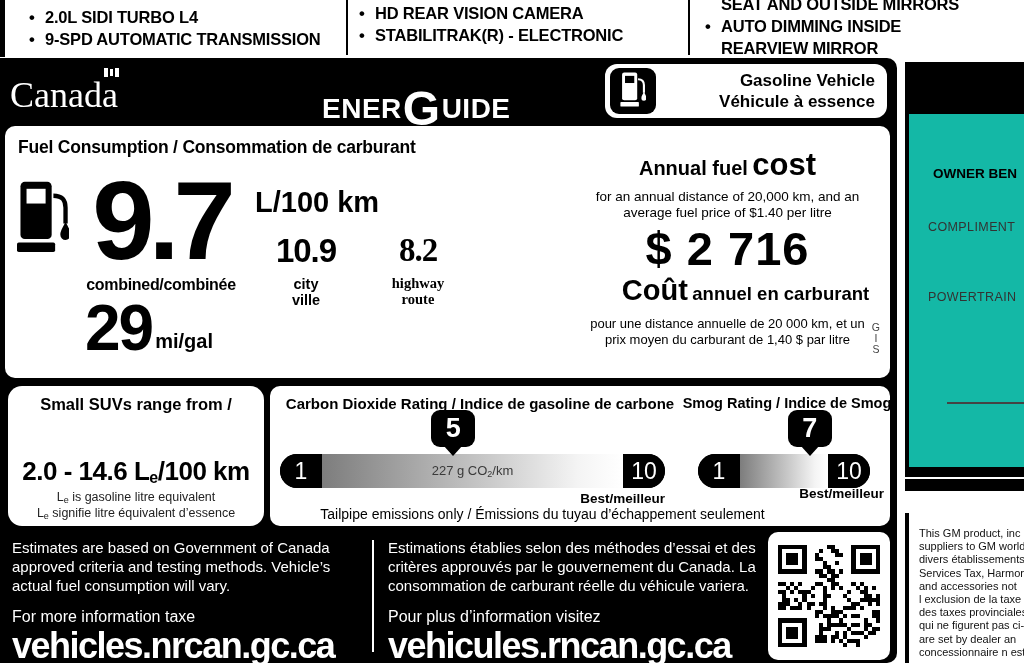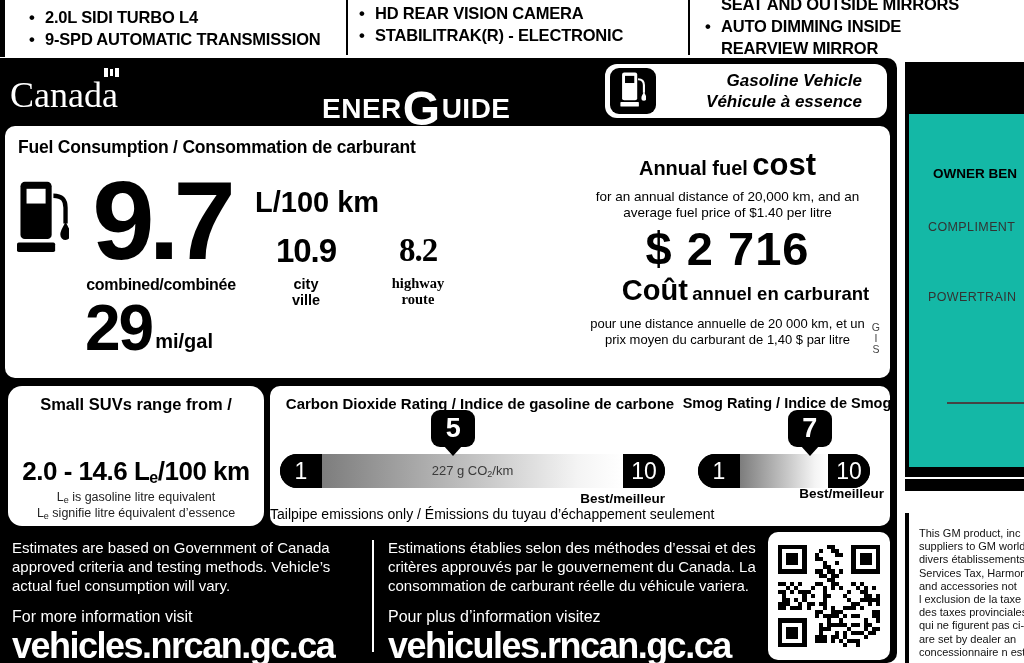--- a/index.html
+++ b/index.html
@@ -35,7 +35,7 @@
                display:flex; align-items:center; }
   .pump-tile { width:46px; height:46px; background:#000; border-radius:9px; margin-left:5px;
                display:flex; align-items:center; justify-content:center; }
-  .fb-text { flex:1; text-align:right; padding-right:25px; font-weight:bold; font-size:17px; line-height:21px;font-style:italic; }
+  .fb-text { flex:1; text-align:right; padding-right:12px; font-weight:bold; font-size:17px; line-height:21px; }
 
   .fuel-panel { position:absolute; left:5px; top:68px; width:885px; height:252px; background:#fff; border-radius:10px; }
   .fp-title { position:absolute; left:13px; top:11px; font-size:17.5px; font-weight:bold; letter-spacing:-0.2px; }

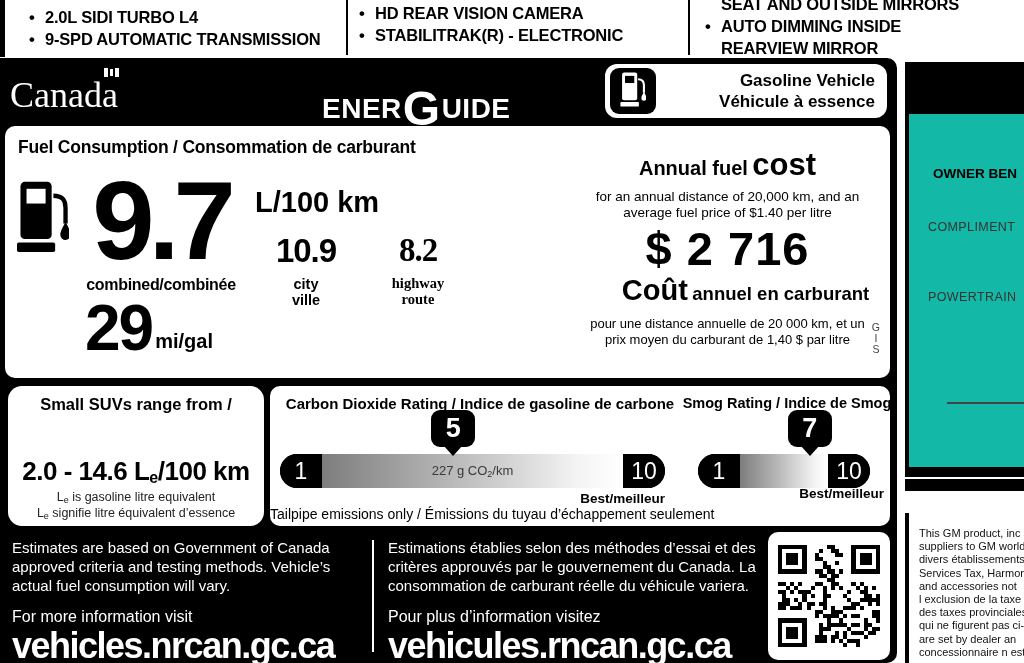--- a/index.html
+++ b/index.html
@@ -92,7 +92,7 @@
                    border:10px solid transparent; border-top:11px solid #000; }
   .co2-best { position:absolute; left:10px; top:105px; width:385px; text-align:right; font-size:13.5px; font-weight:bold; }
   .smog-best { position:absolute; left:428px; top:100px; width:186px; text-align:right; font-size:13.5px; font-weight:bold; }
-  .tailpipe { position:absolute; left:0; top:120px; width:545px; text-align:left; font-size:14px; }
+  .tailpipe { position:absolute; left:0; top:120px; width:545px; text-align:center; font-size:14px; }
 
   
   .lbl-bottom { position:absolute; left:0; top:470px; width:100%; height:135px; color:#fff; }

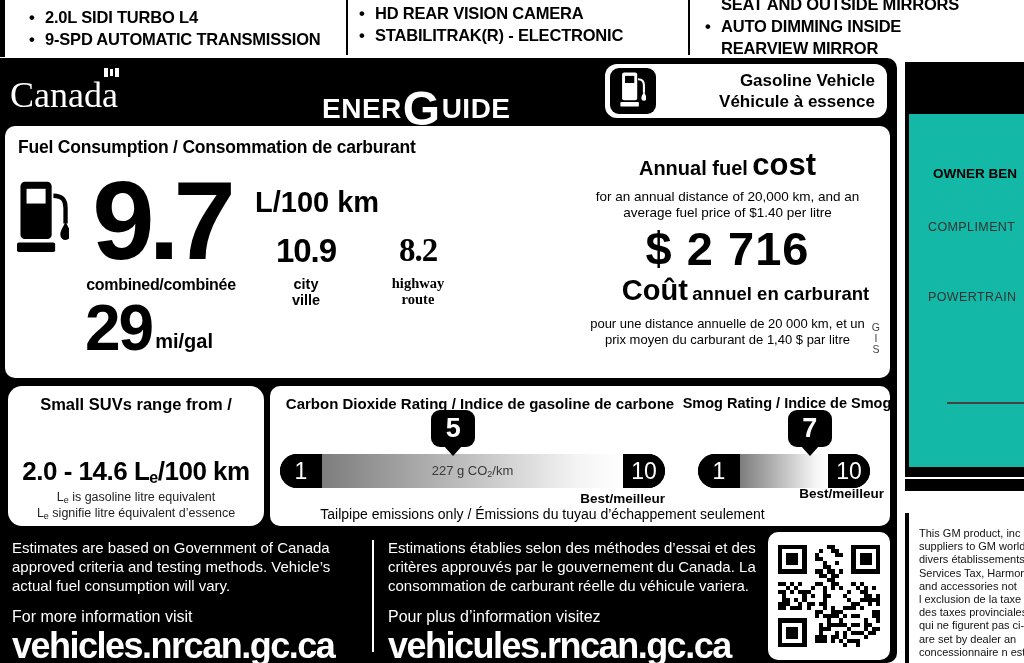--- a/index.html
+++ b/index.html
@@ -279,7 +279,7 @@
     <div class="lbl-bottom">
       <div class="bt-left">
         <div class="bt-para">Estimates are based on Government of Canada approved criteria and testing methods. Vehicle’s actual fuel consumption will vary.</div>
-        <div class="bt-visit">For more information visit</div>
+        <div class="bt-visit">For more information taxe</div>
         <div class="bt-url">vehicles.nrcan.gc.ca</div>
       </div>
       <div class="bt-div"></div>

